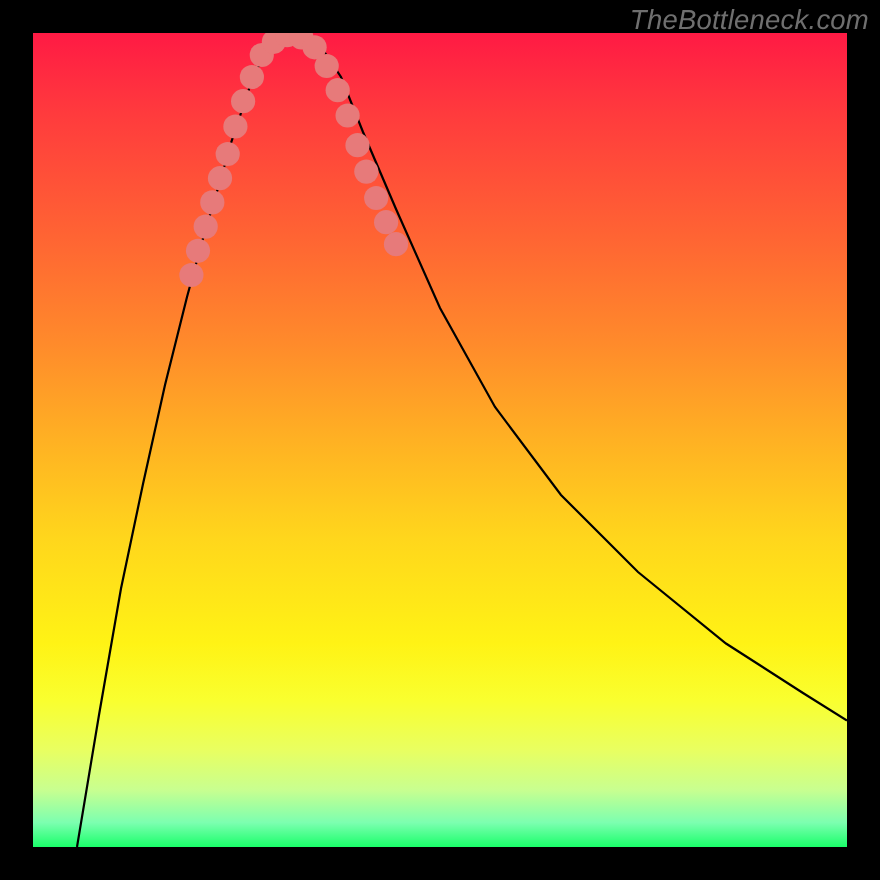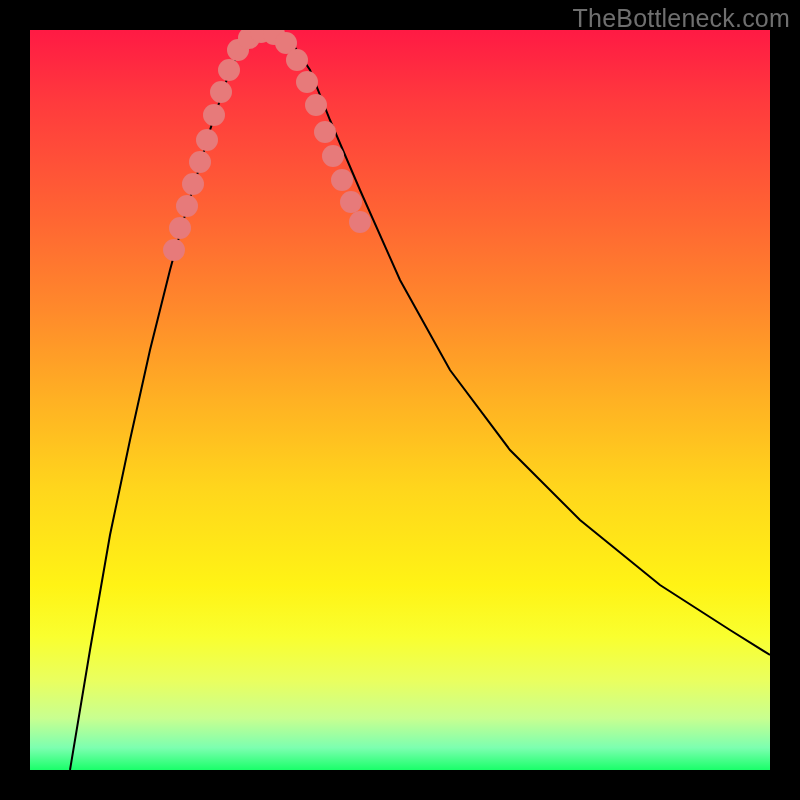--- a/index.html
+++ b/index.html
@@ -18,6 +18,7 @@
     width: 800px;
     height: 800px;
     background: #000;
+    font-style: italic;
   }
   .gradient-area {
     position: absolute;

